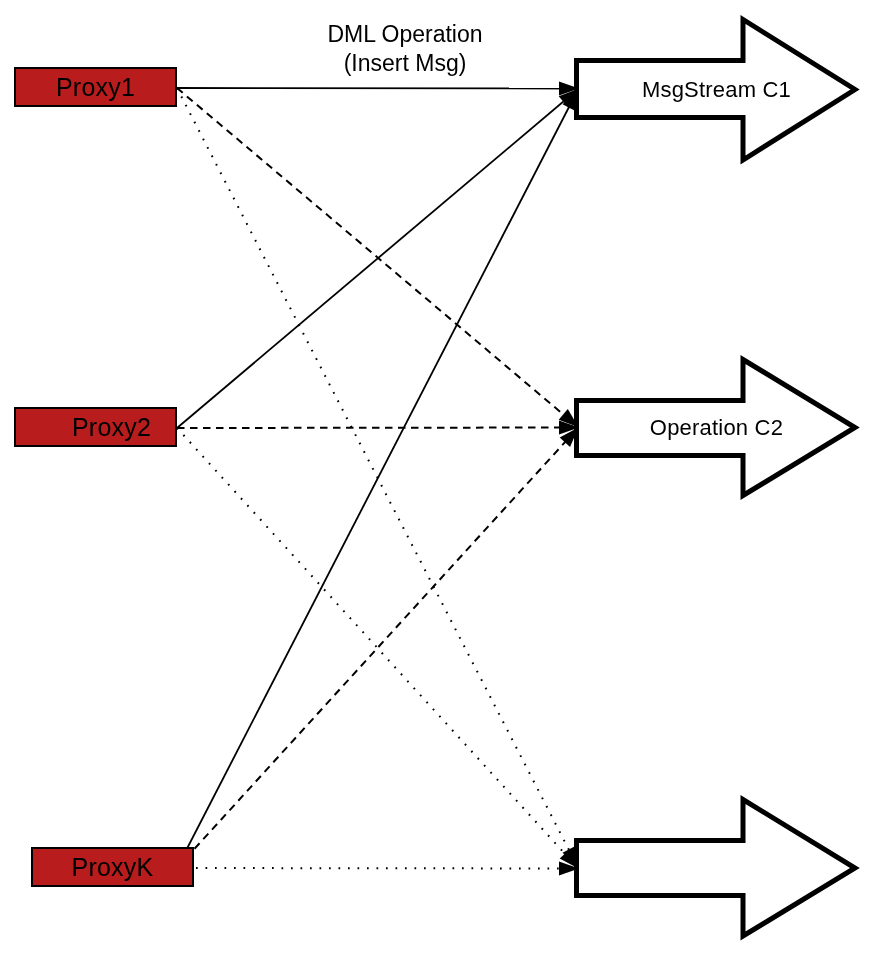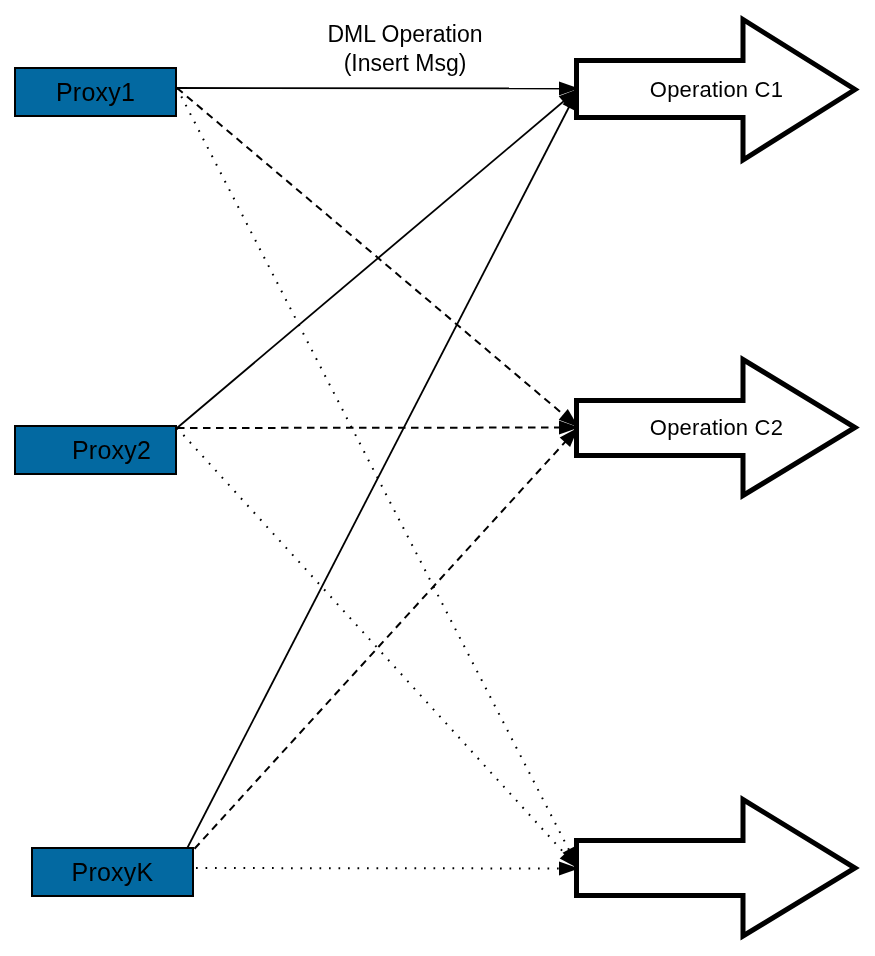--- a/index.html
+++ b/index.html
@@ -25,10 +25,10 @@
     position: absolute;
     left: 14px;
     width: 163px;
-    height: 50px;
+    height: 40px;
     box-sizing: border-box;
     border: 2.5px solid #000000;
-    background: #0369a1;
+    background: #b91c1c;
     display: flex;
     align-items: center;
     justify-content: center;

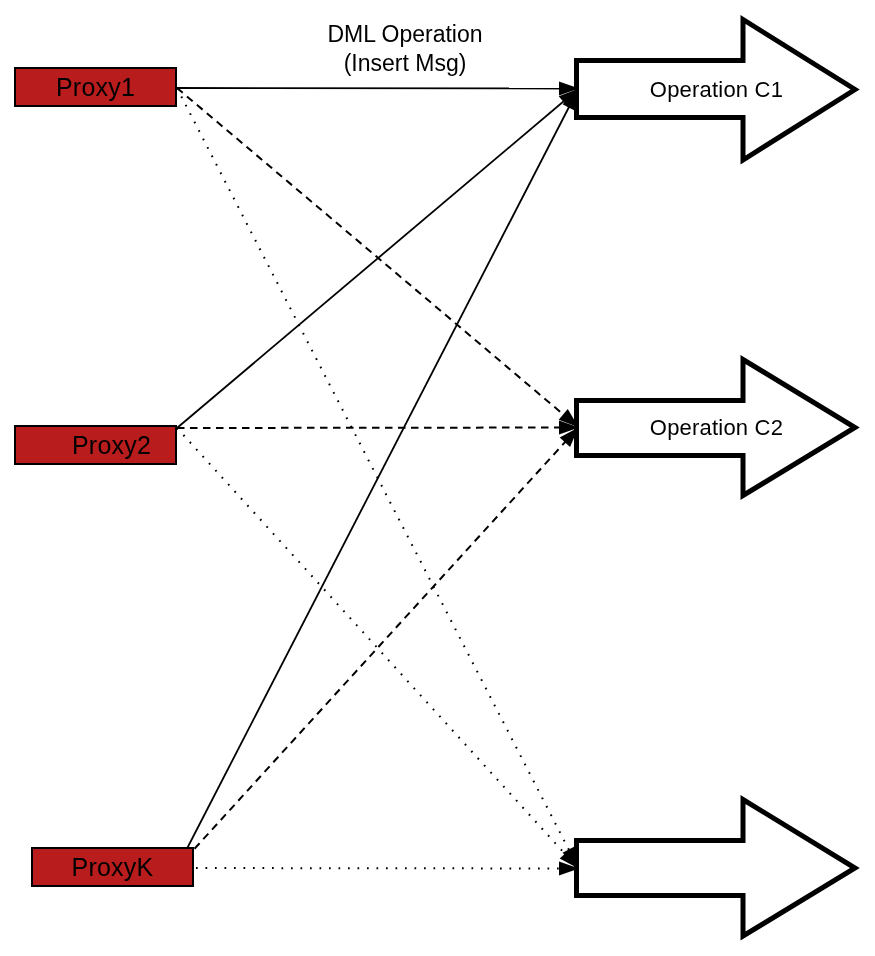--- a/index.html
+++ b/index.html
@@ -117,7 +117,7 @@
     <span>ProxyK</span>
   </div>
 
-  <div class="stream-label stream-label-c1">Operation C1</div>
+  <div class="stream-label stream-label-c1">MsgStream C1</div>
   <div class="stream-label stream-label-c2">Operation C2</div>
 
 </div>

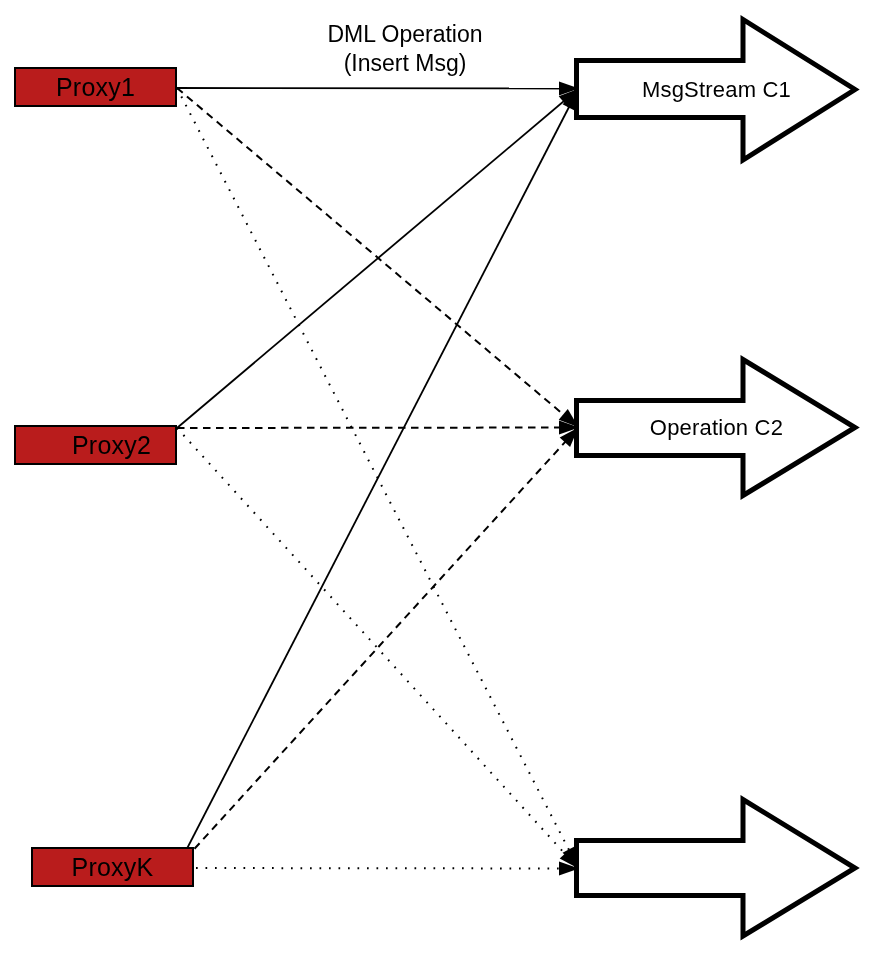--- a/index.html
+++ b/index.html
@@ -37,7 +37,7 @@
     letter-spacing: 0.2px;
   }
   .proxy-1 { top: 67px; }
-  .proxy-2 { top: 425px; padding-left: 32px; }
+  .proxy-2 { top: 407px; padding-left: 32px; }
   .proxy-k { top: 847px; margin-left: 17px; }
   .stream-label {
     position: absolute;

